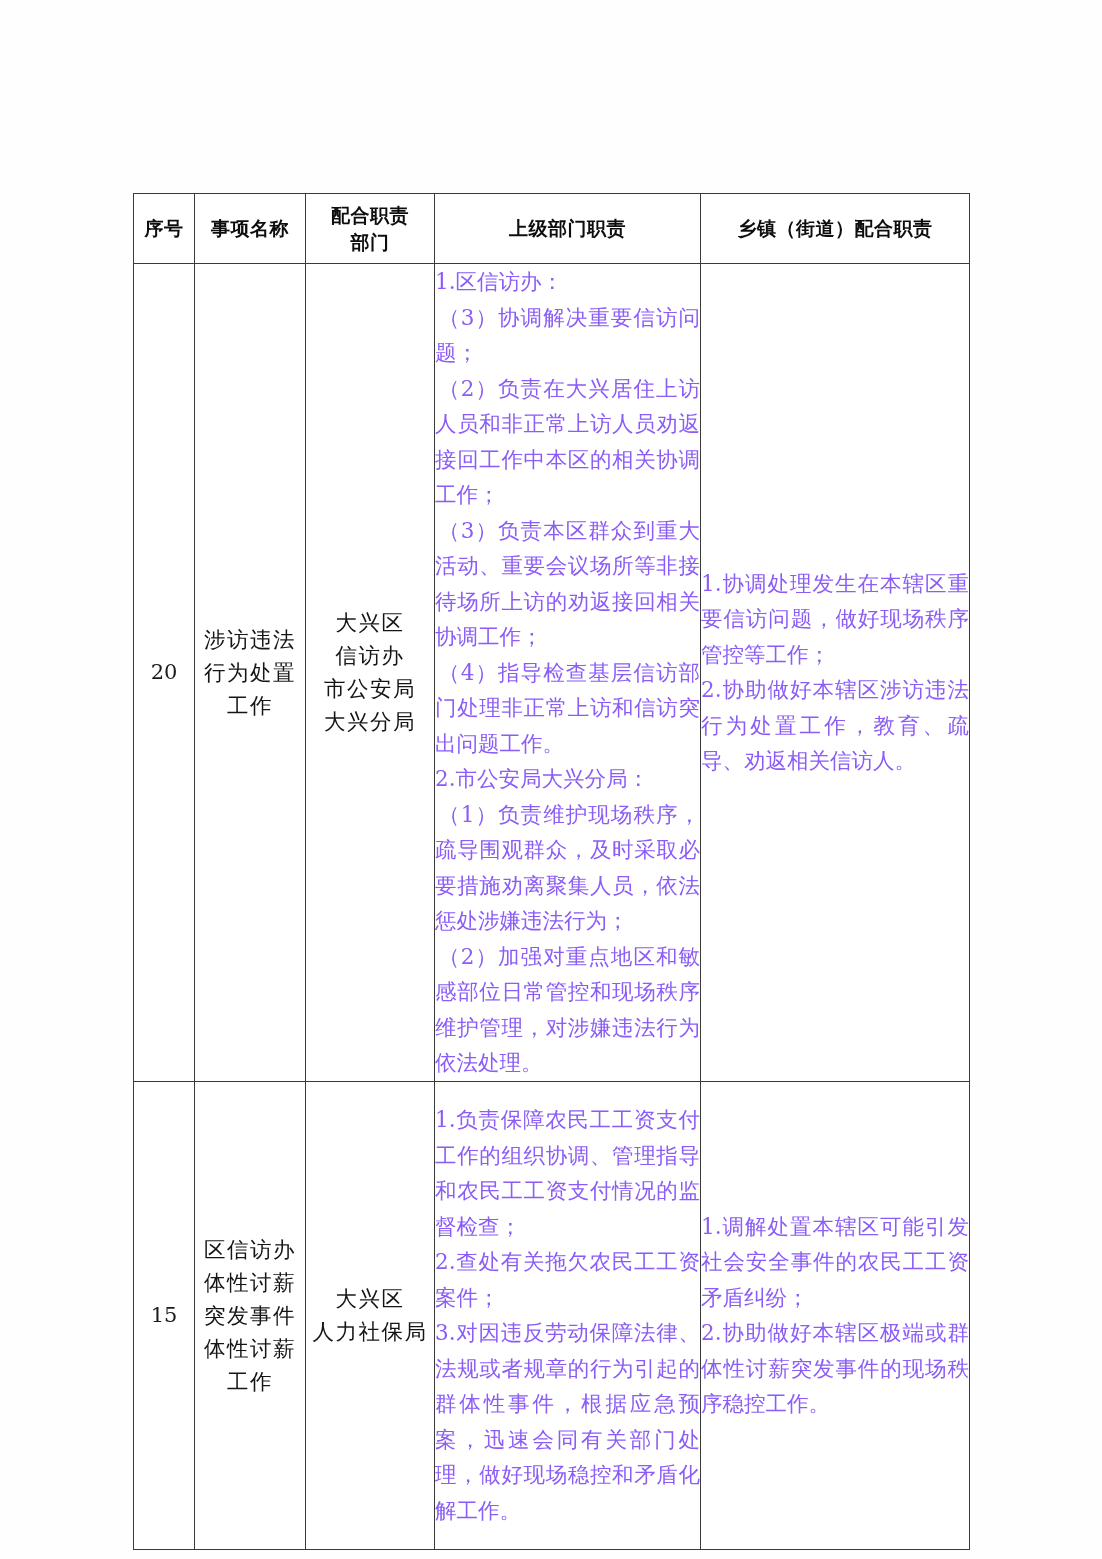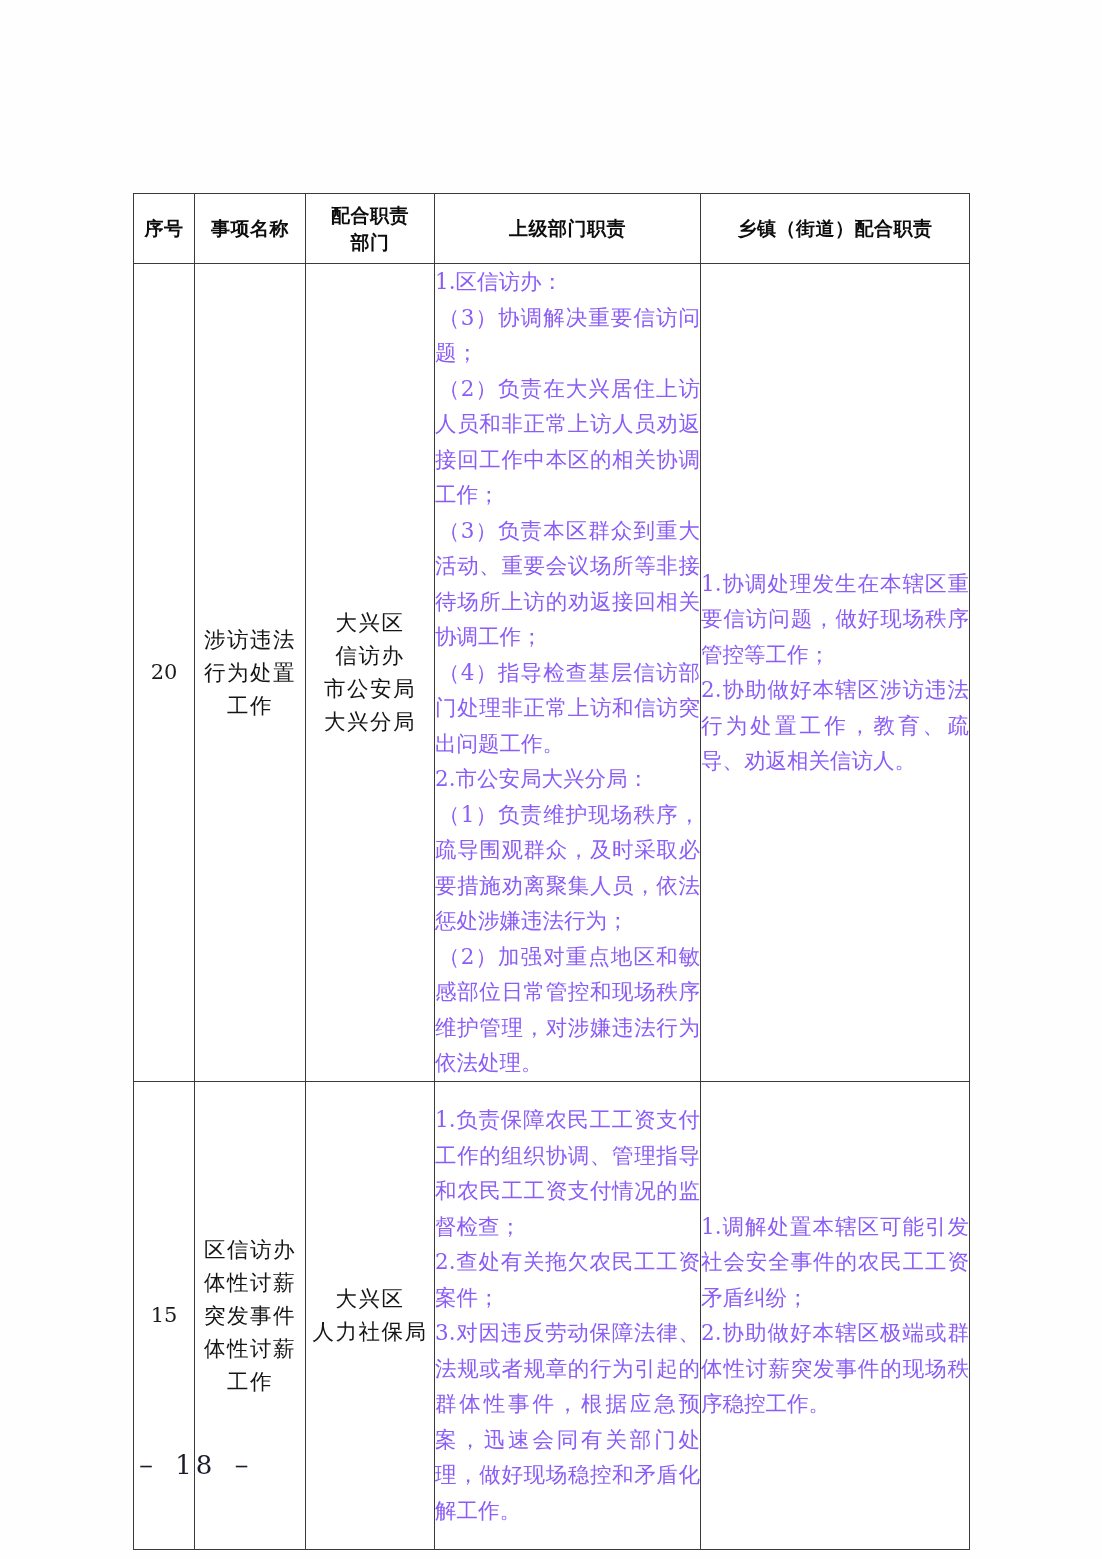--- a/index.html
+++ b/index.html
@@ -205,7 +205,6 @@
     </tbody>
   </table>
 
-  <div class="page-footer">－ 18 －</div>
 
 </div>
 

